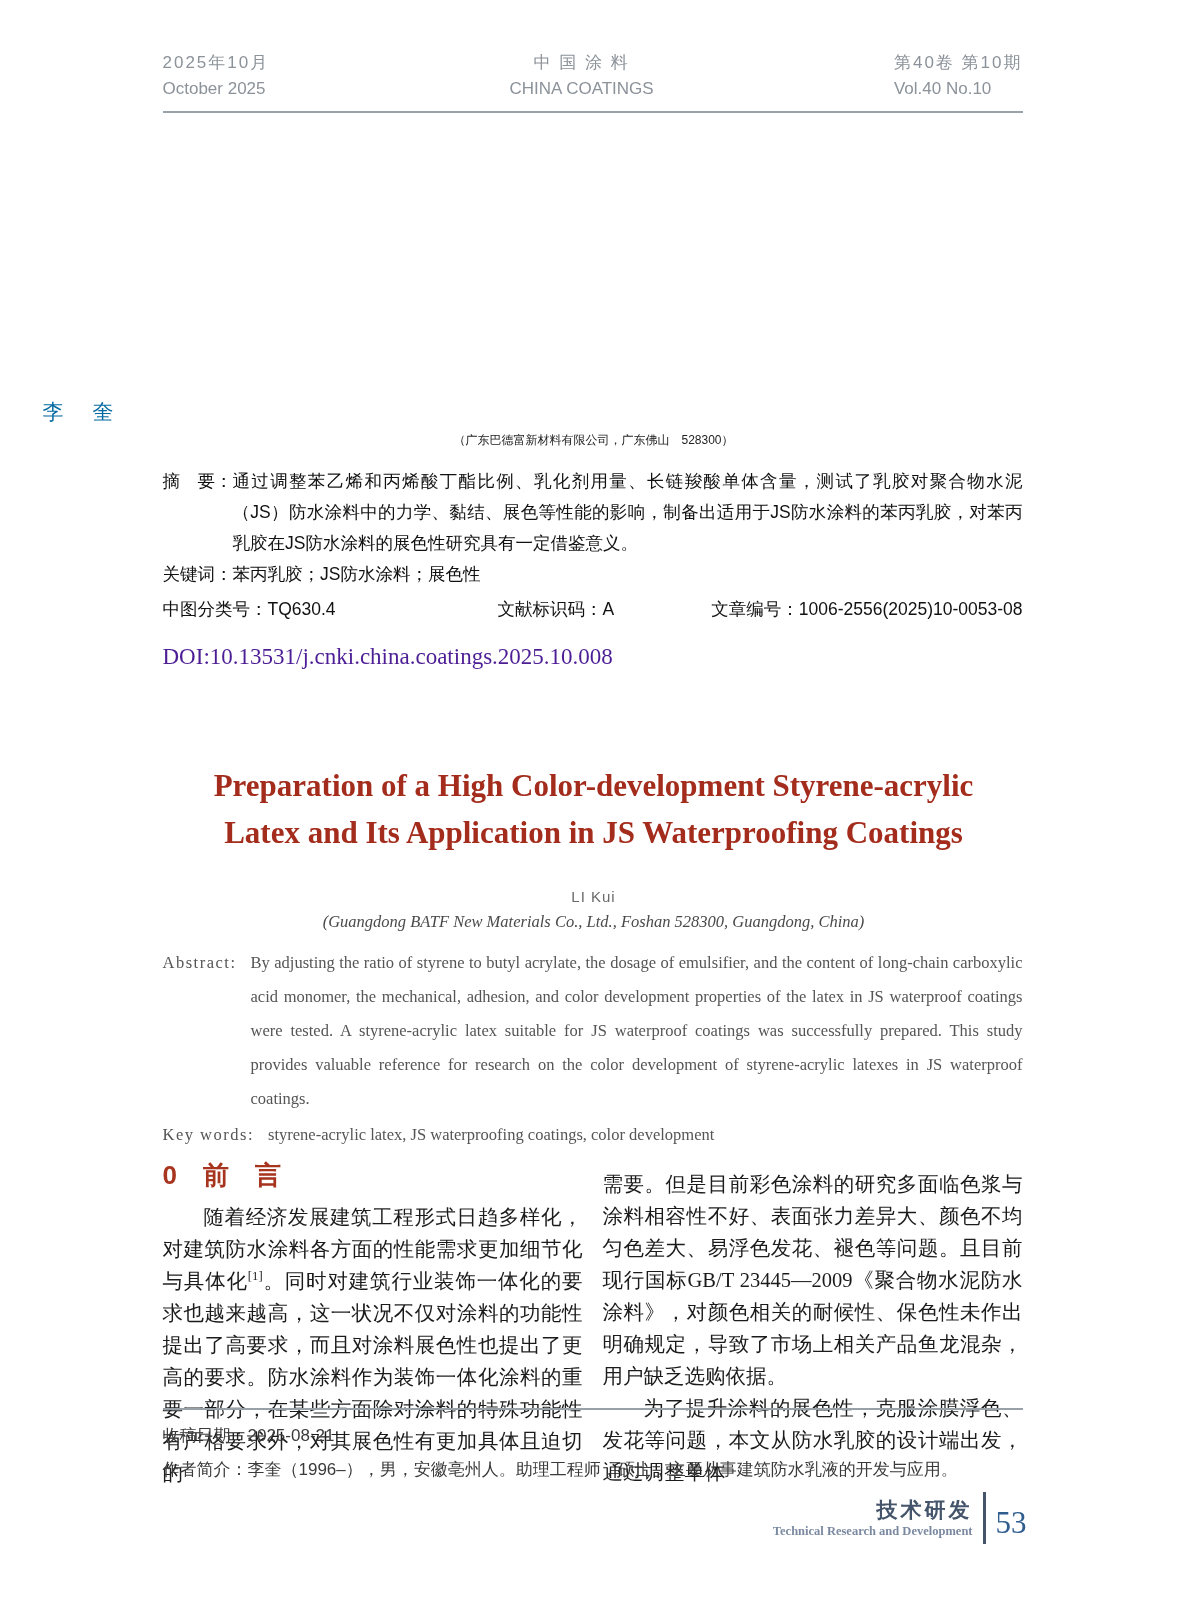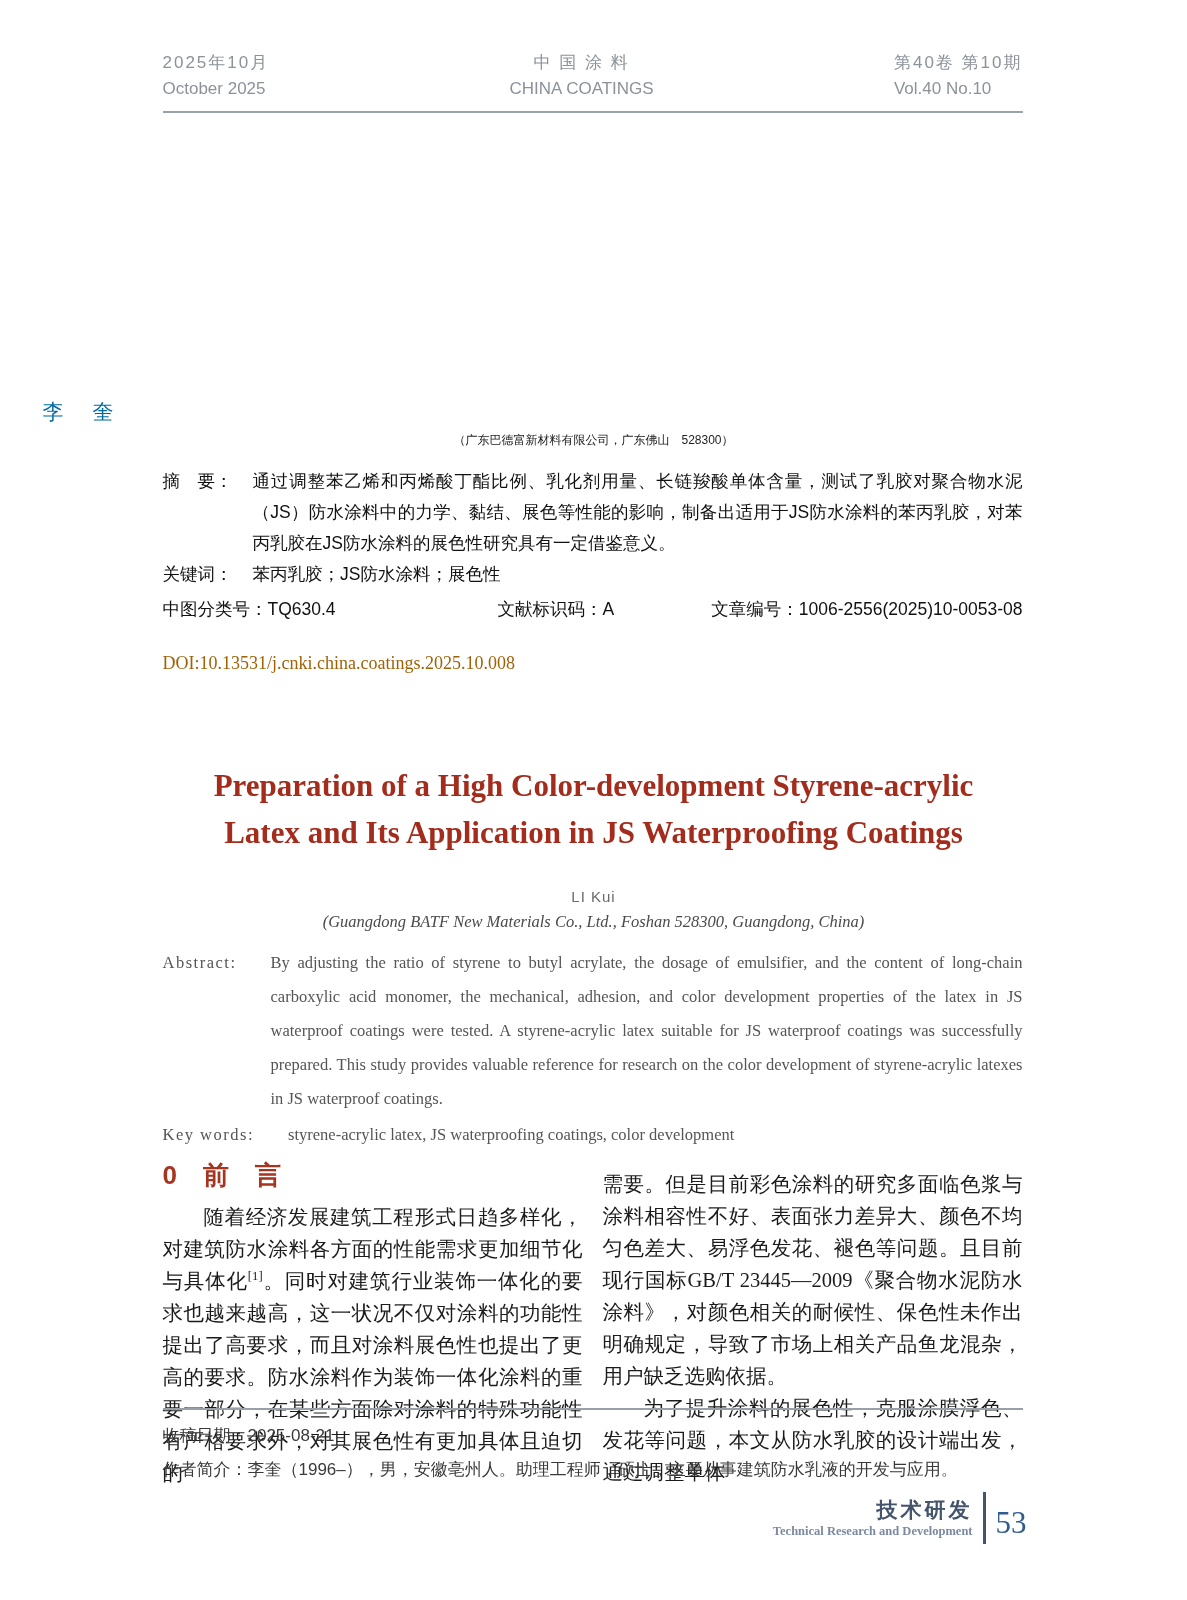--- a/index.html
+++ b/index.html
@@ -40,7 +40,7 @@
     position:absolute; left:120px; right:122px; top:466px;
     font-size:17.5px; line-height:31px; color:#111;
   }
-  .abs-row { display:flex;gap:20px; }
+  .abs-row { display:flex; }
   .abs-row .lbl { white-space:nowrap; }
   .abs-row .txt { flex:1; text-align:justify; }
   .clc-row {

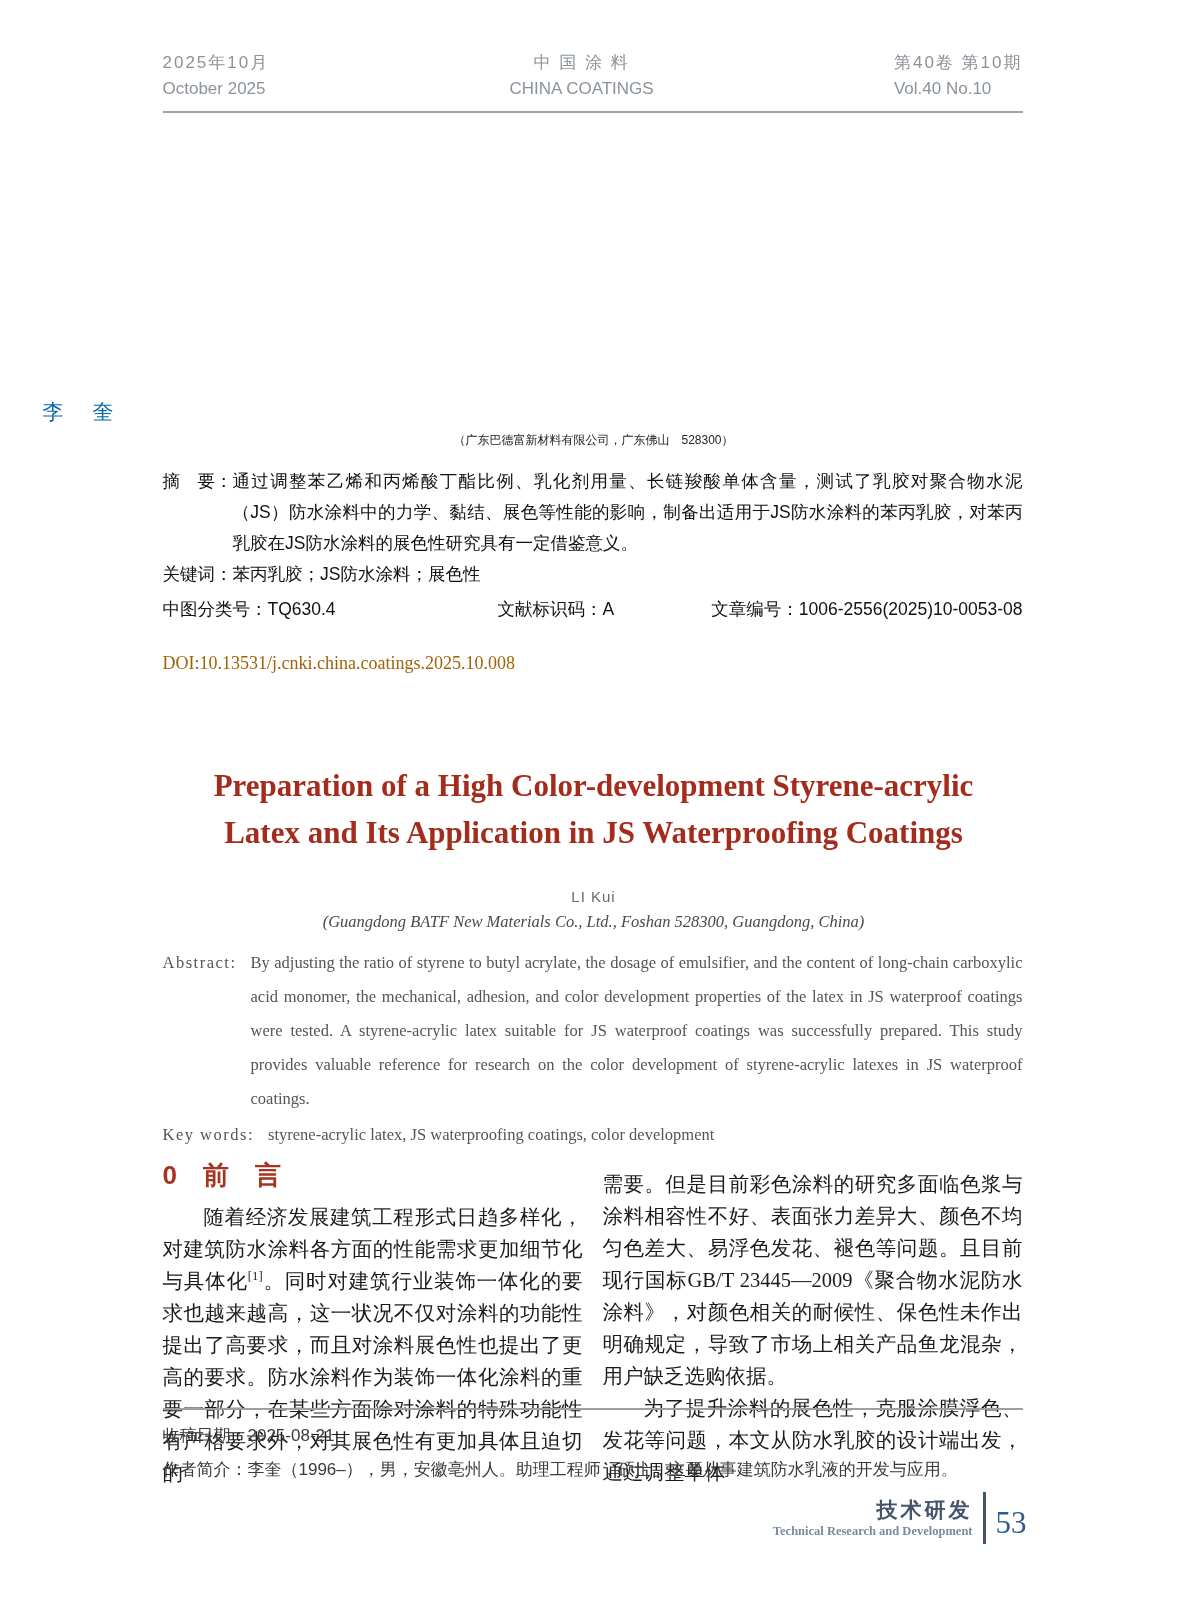--- a/index.html
+++ b/index.html
@@ -47,7 +47,7 @@
     display:grid; grid-template-columns:335px 1fr auto; margin-top:4px;
   }
   .doi-row {
-    margin-top:23px; font-family:"Liberation Serif", serif; font-size:18px; color:#a16207;
+    margin-top:16px; font-family:"Liberation Serif", serif; font-size:23px; color:#4c1d95;
   }
 
   

